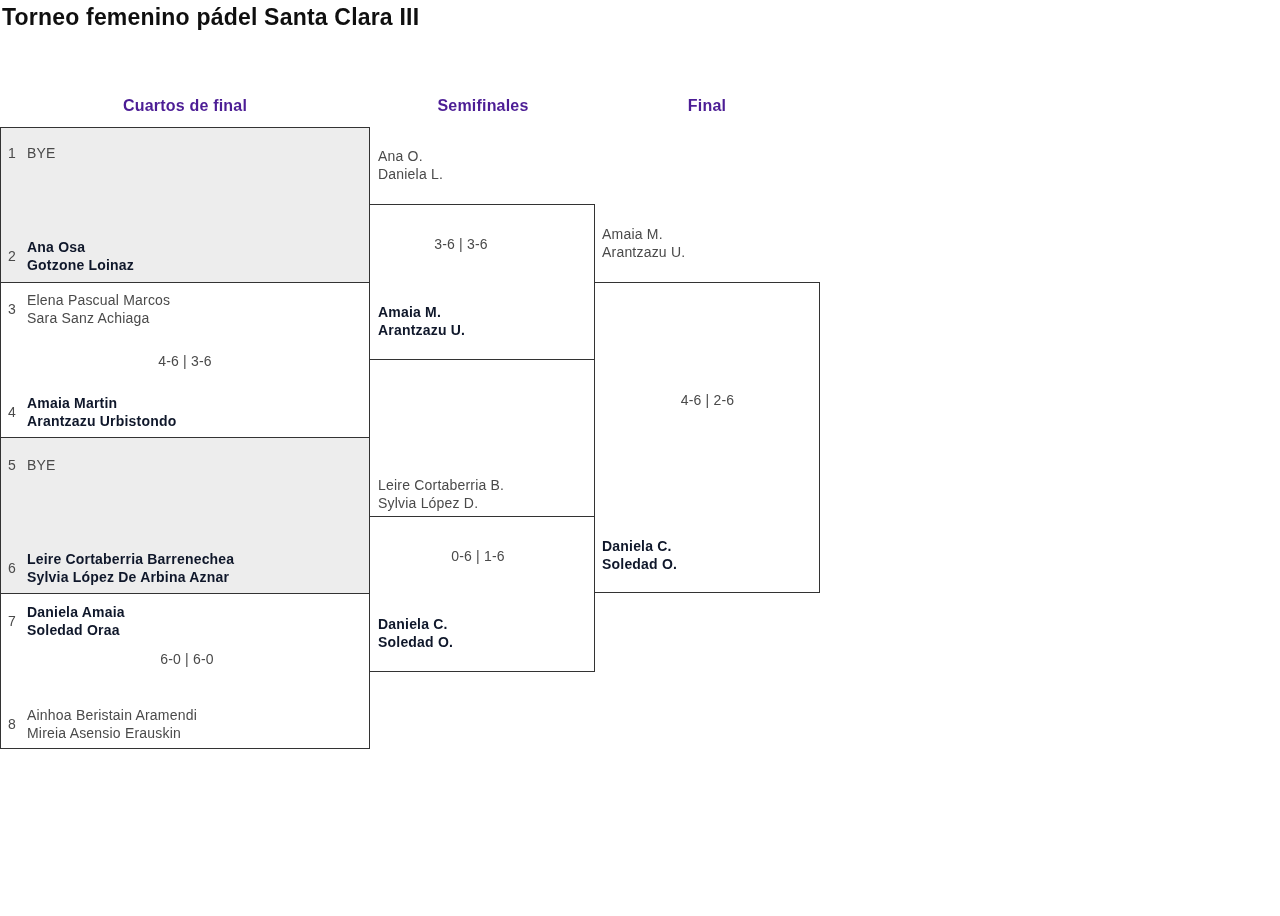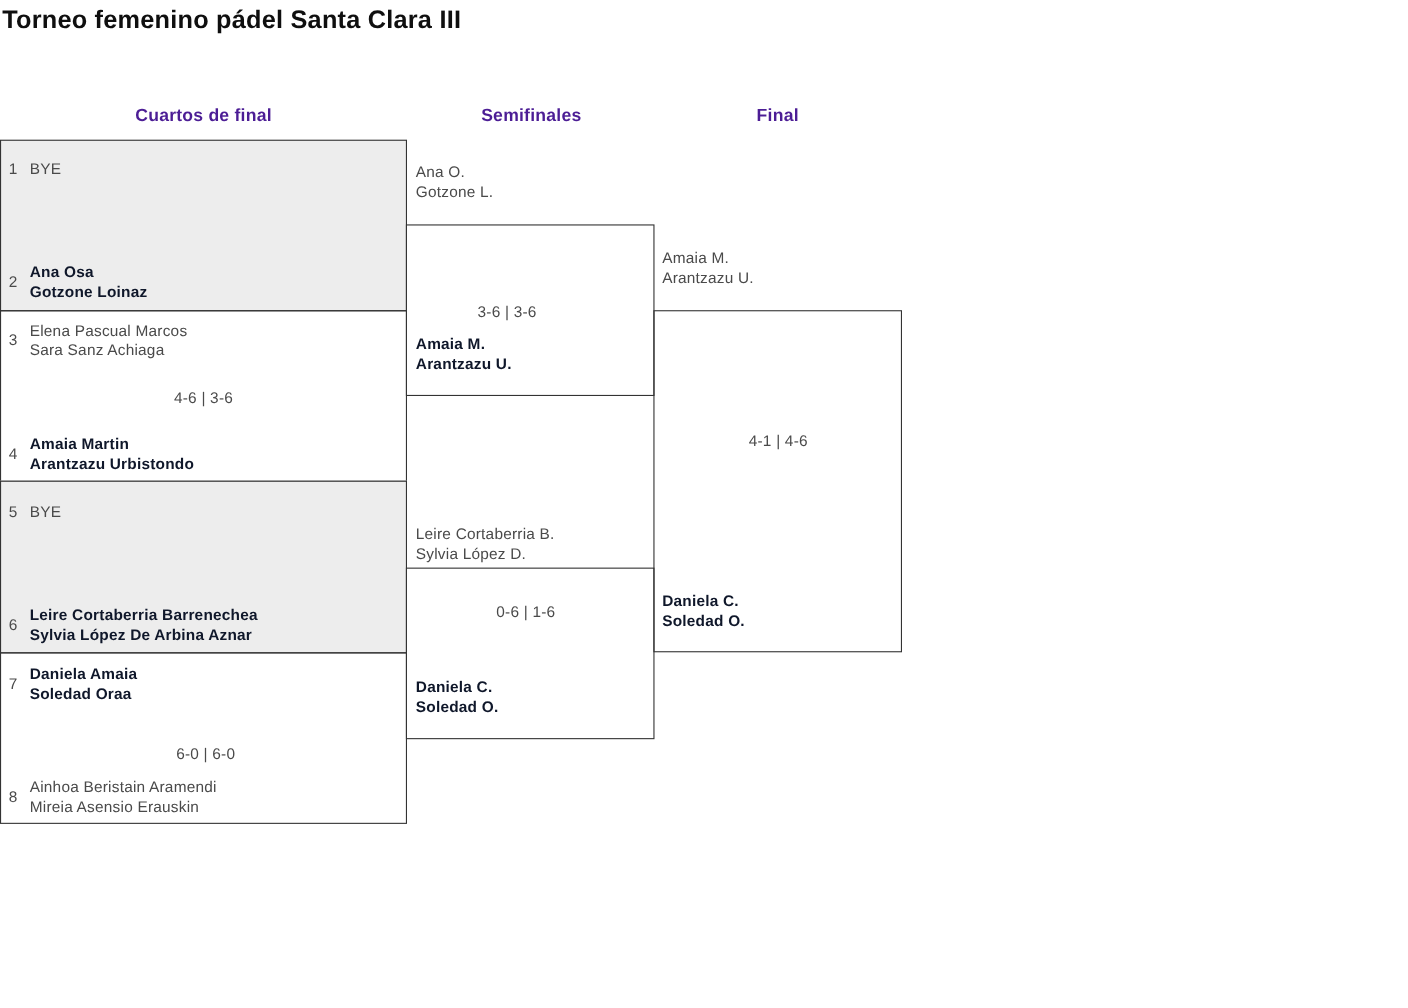--- a/index.html
+++ b/index.html
@@ -150,7 +150,7 @@
   <div class="entry" style="left:378px; top:147px;">
     <div class="names">
       <div>Ana O.</div>
-      <div>Gotzone L.</div>
+      <div>Daniela L.</div>
     </div>
   </div>
   <div class="score" style="left:370px; top:236px; width:182px;margin-top:39px;">3-6 | 3-6</div>

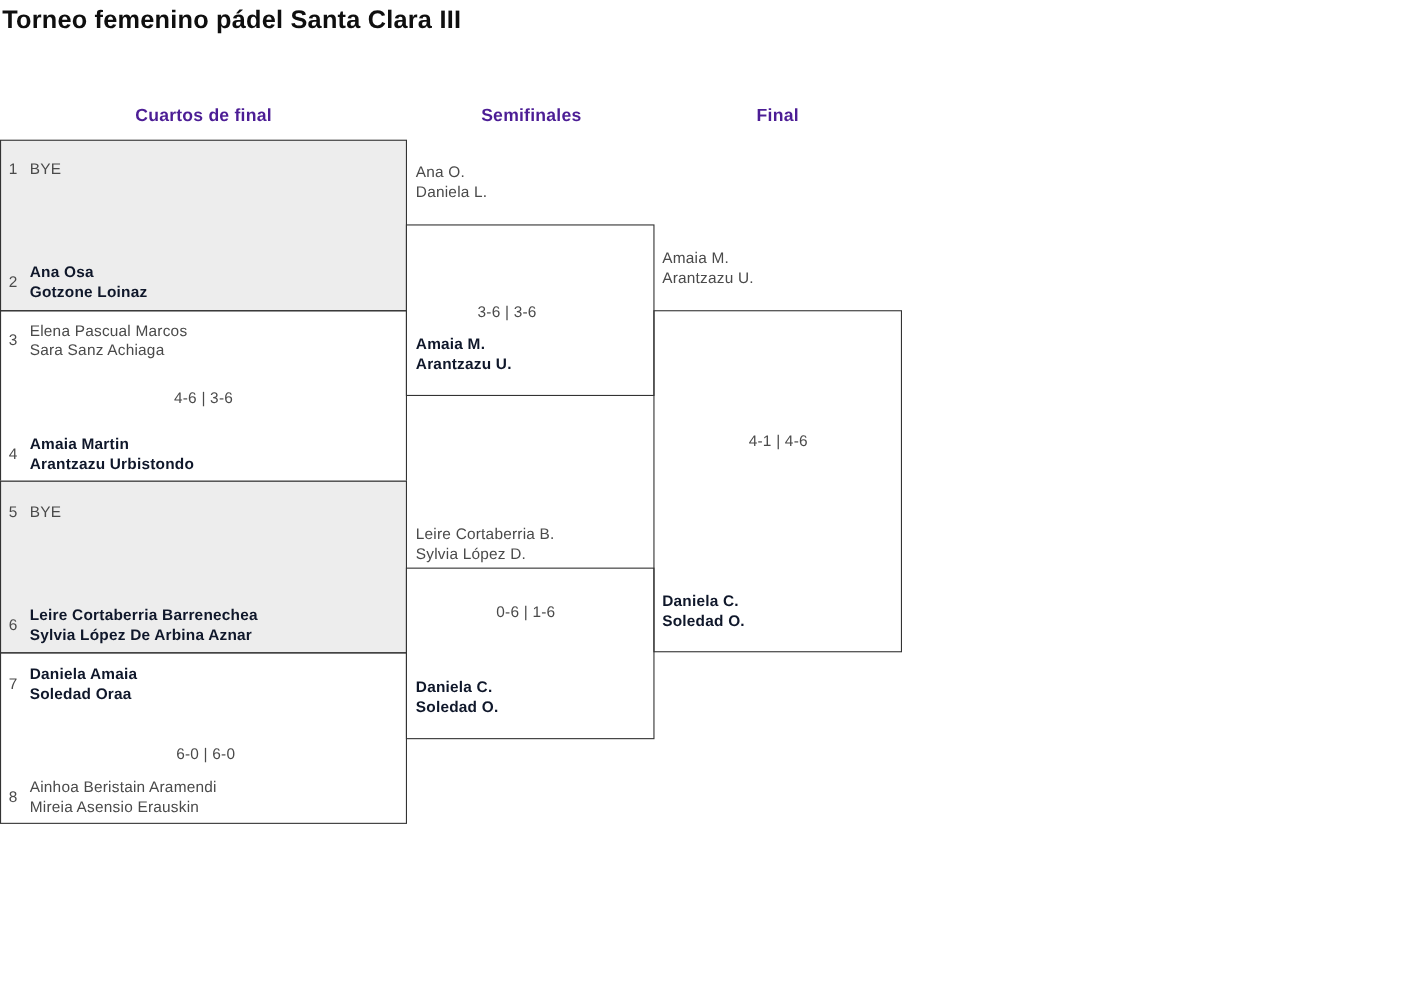--- a/index.html
+++ b/index.html
@@ -153,7 +153,7 @@
       <div>Daniela L.</div>
     </div>
   </div>
-  <div class="score" style="left:370px; top:236px; width:182px;margin-top:39px;">3-6 | 3-6</div>
+  <div class="score" style="left:370px; top:236px; width:182px;">3-6 | 3-6</div>
   <div class="entry winner" style="left:378px; top:303px;">
     <div class="names">
       <div>Amaia M.</div>

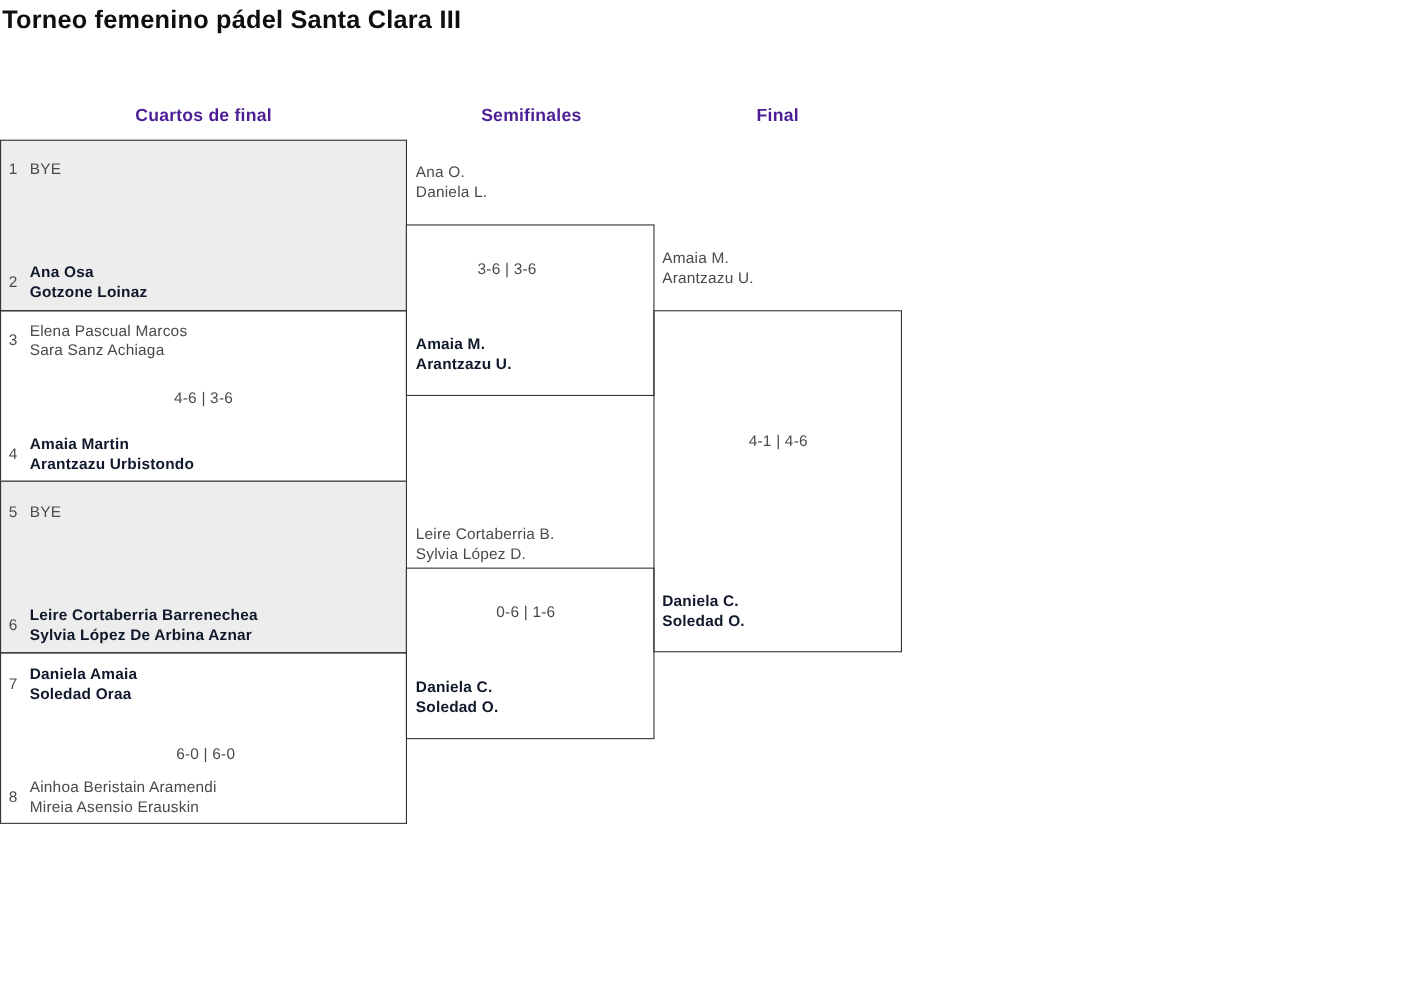--- a/index.html
+++ b/index.html
@@ -181,7 +181,7 @@
       <div>Arantzazu U.</div>
     </div>
   </div>
-  <div class="score" style="left:595px; top:392px; width:225px;">4-1 | 4-6</div>
+  <div class="score" style="left:595px; top:392px; width:225px;">4-6 | 2-6</div>
   <div class="entry winner" style="left:602px; top:537px;">
     <div class="names">
       <div>Daniela C.</div>

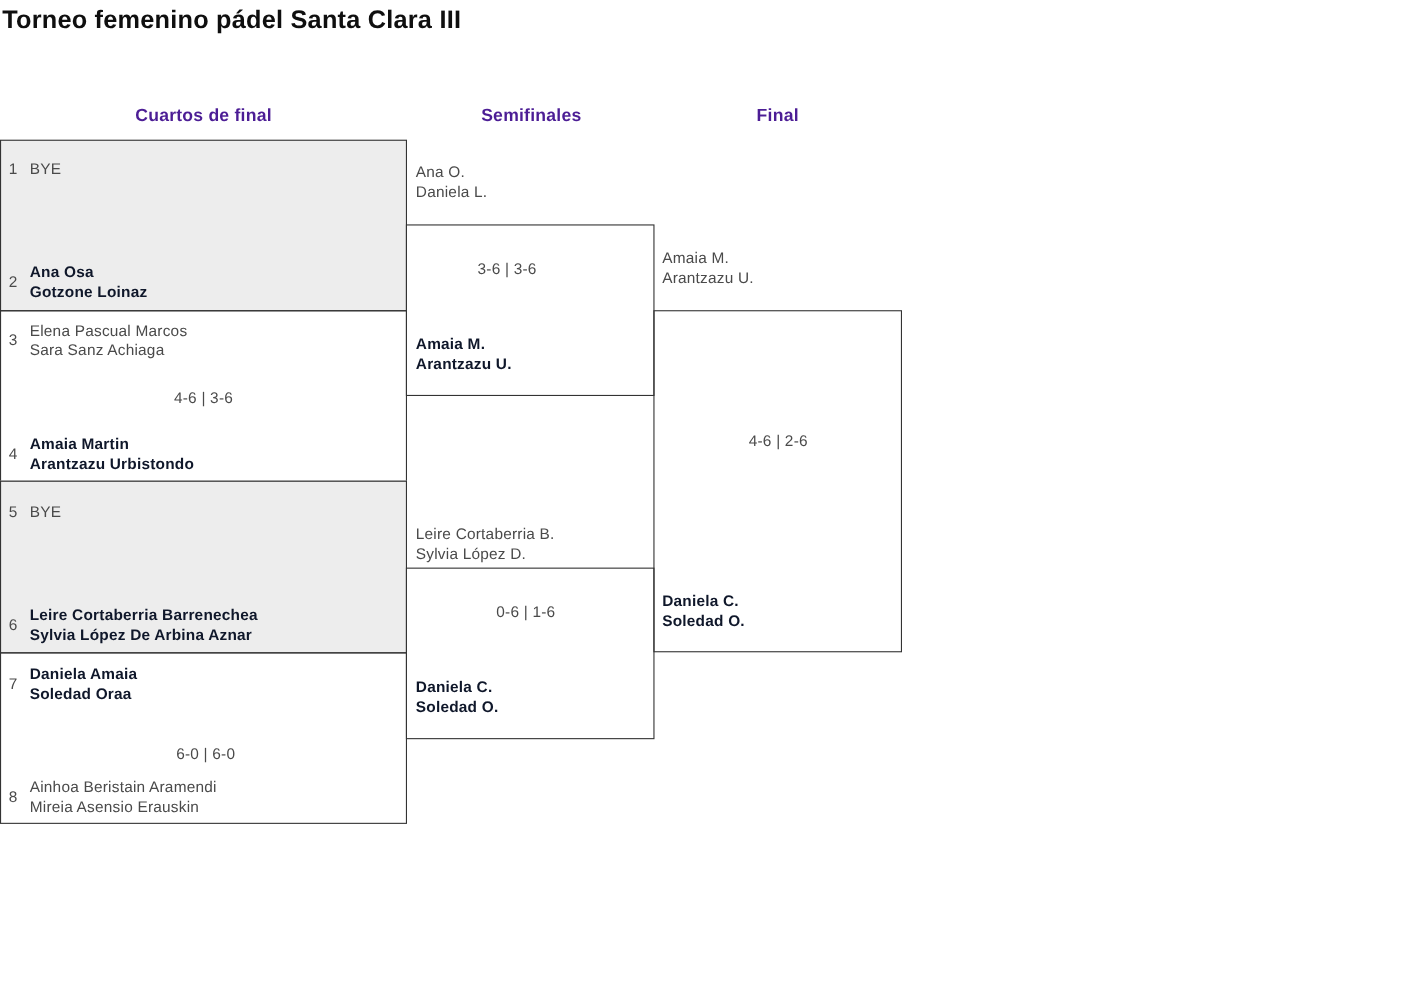--- a/index.html
+++ b/index.html
@@ -138,7 +138,7 @@
       <div>Soledad Oraa</div>
     </div>
   </div>
-  <div class="score" style="left:0; top:677px; width:374px;">6-0 | 6-0</div>
+  <div class="score" style="left:0; top:651px; width:374px;">6-0 | 6-0</div>
   <div class="entry" style="left:8px; top:706px;">
     <span class="seed">8</span>
     <div class="names">

